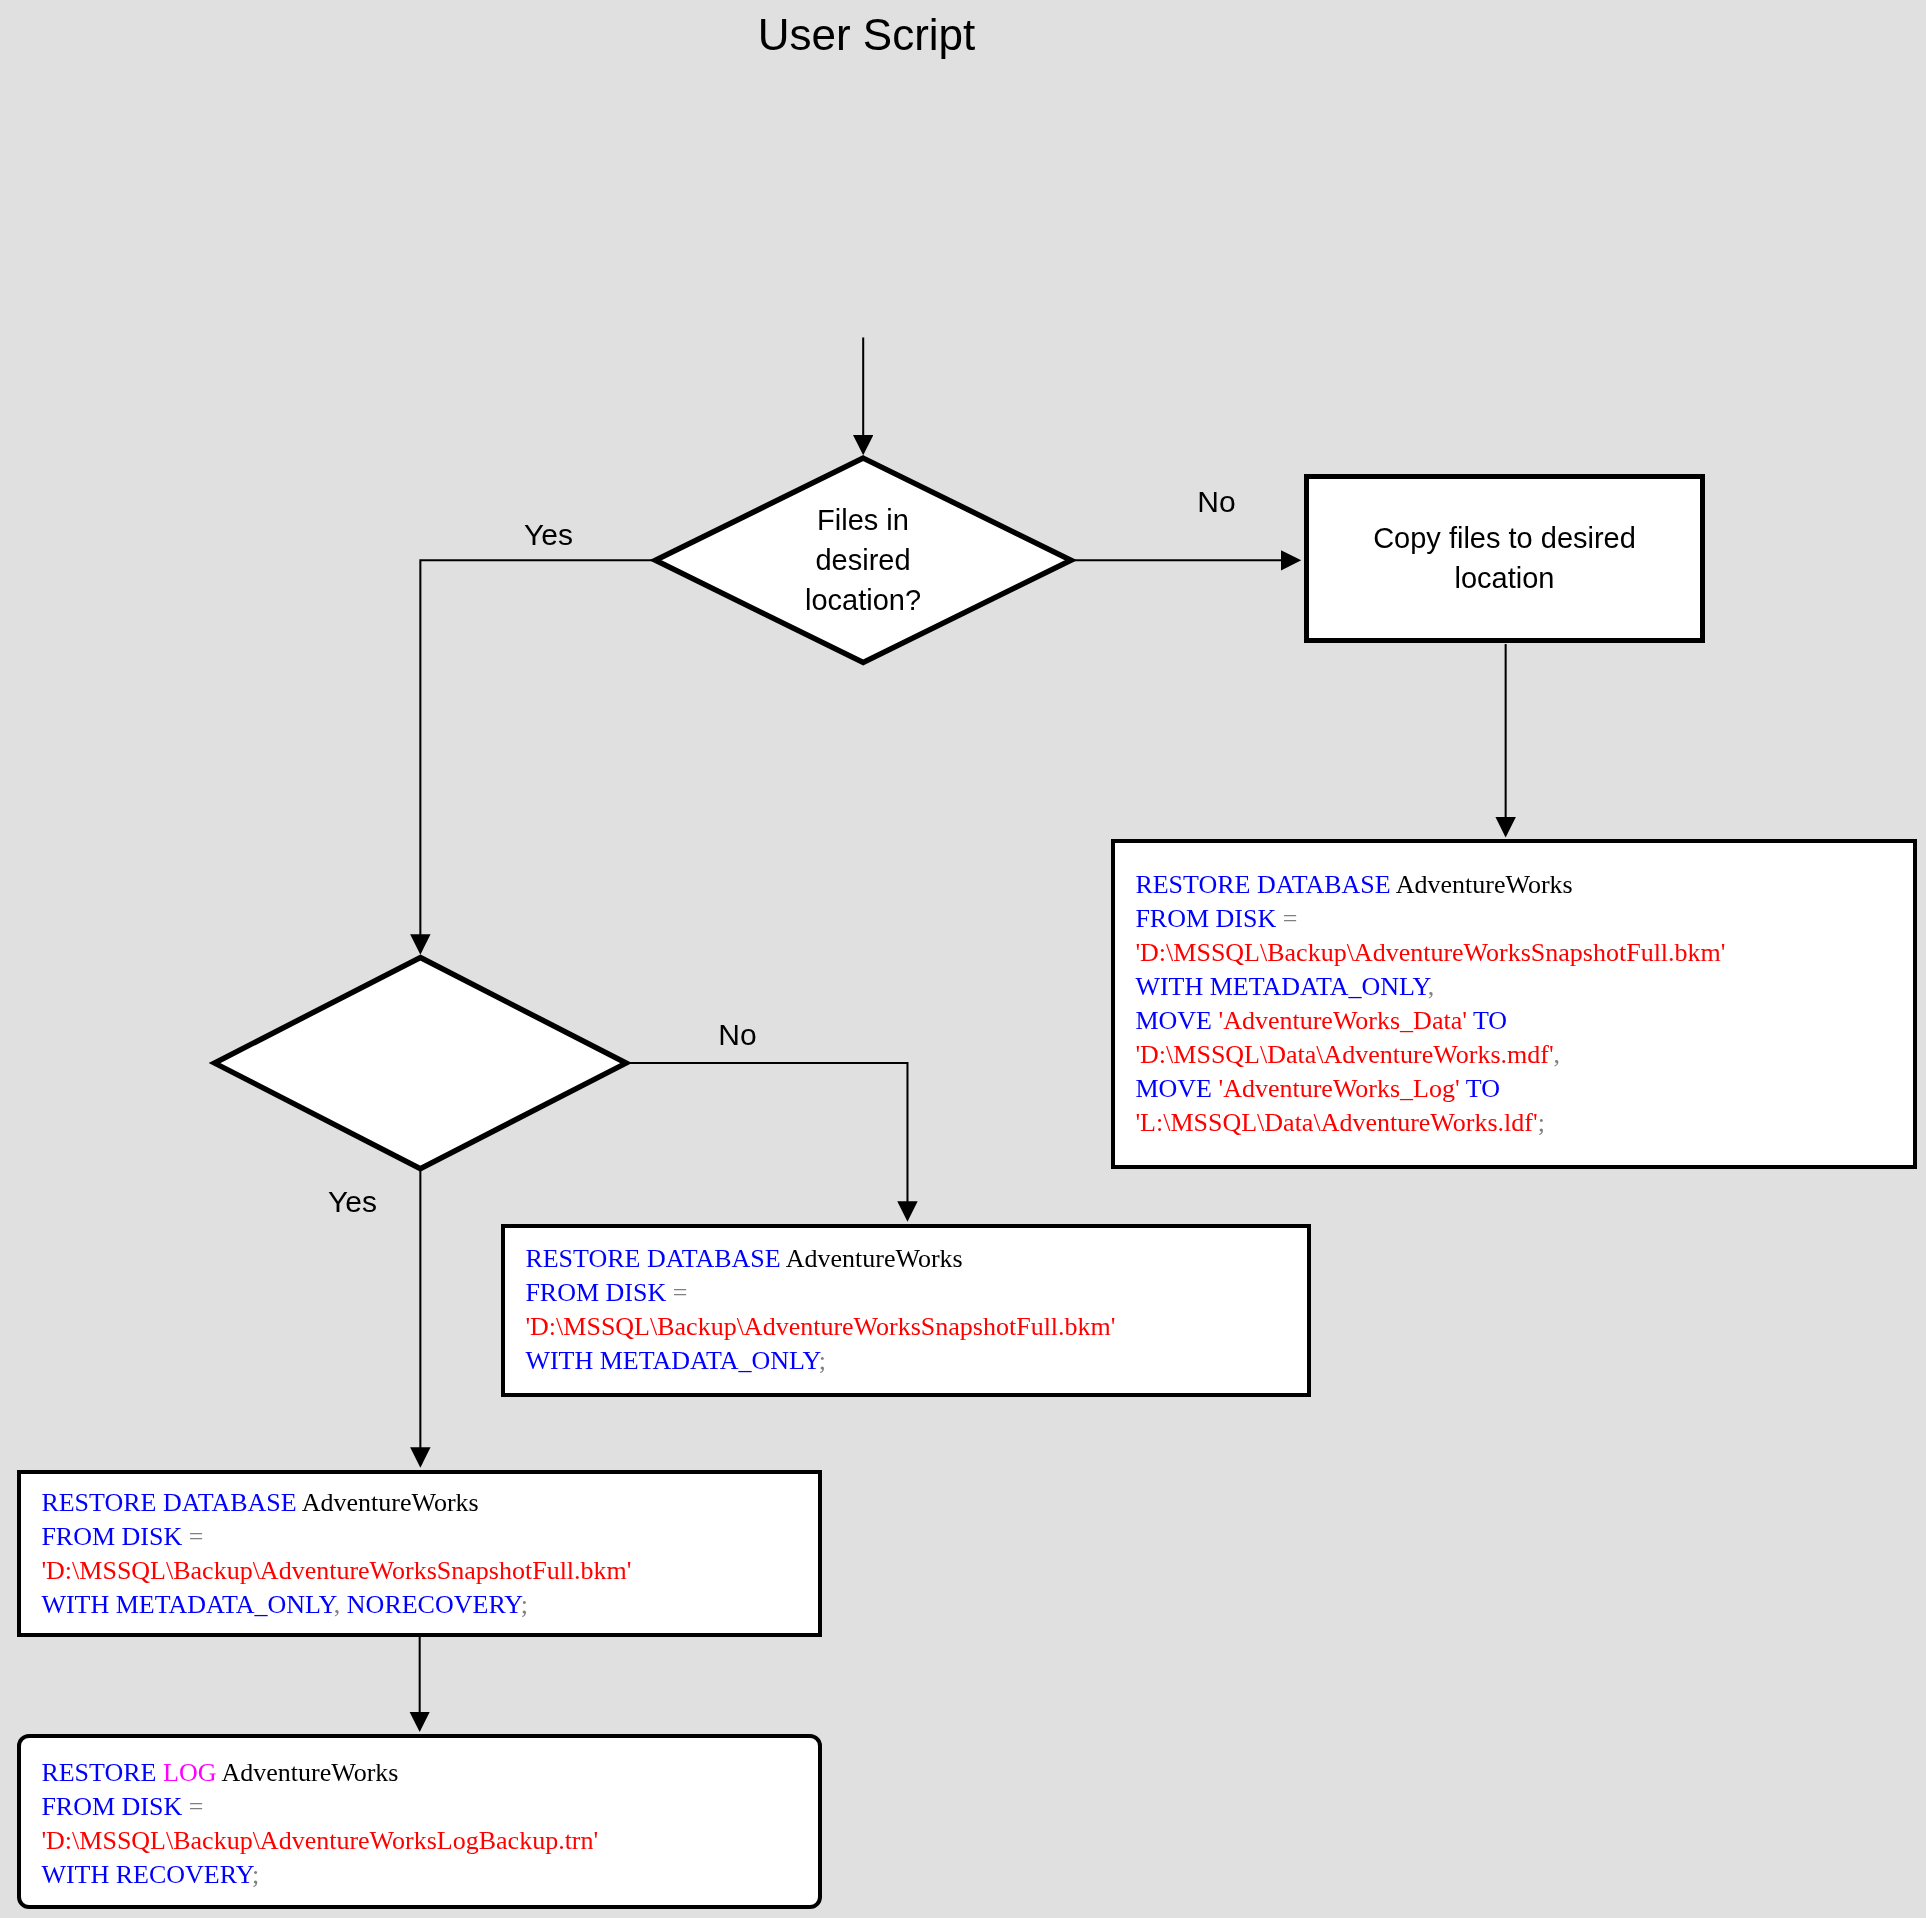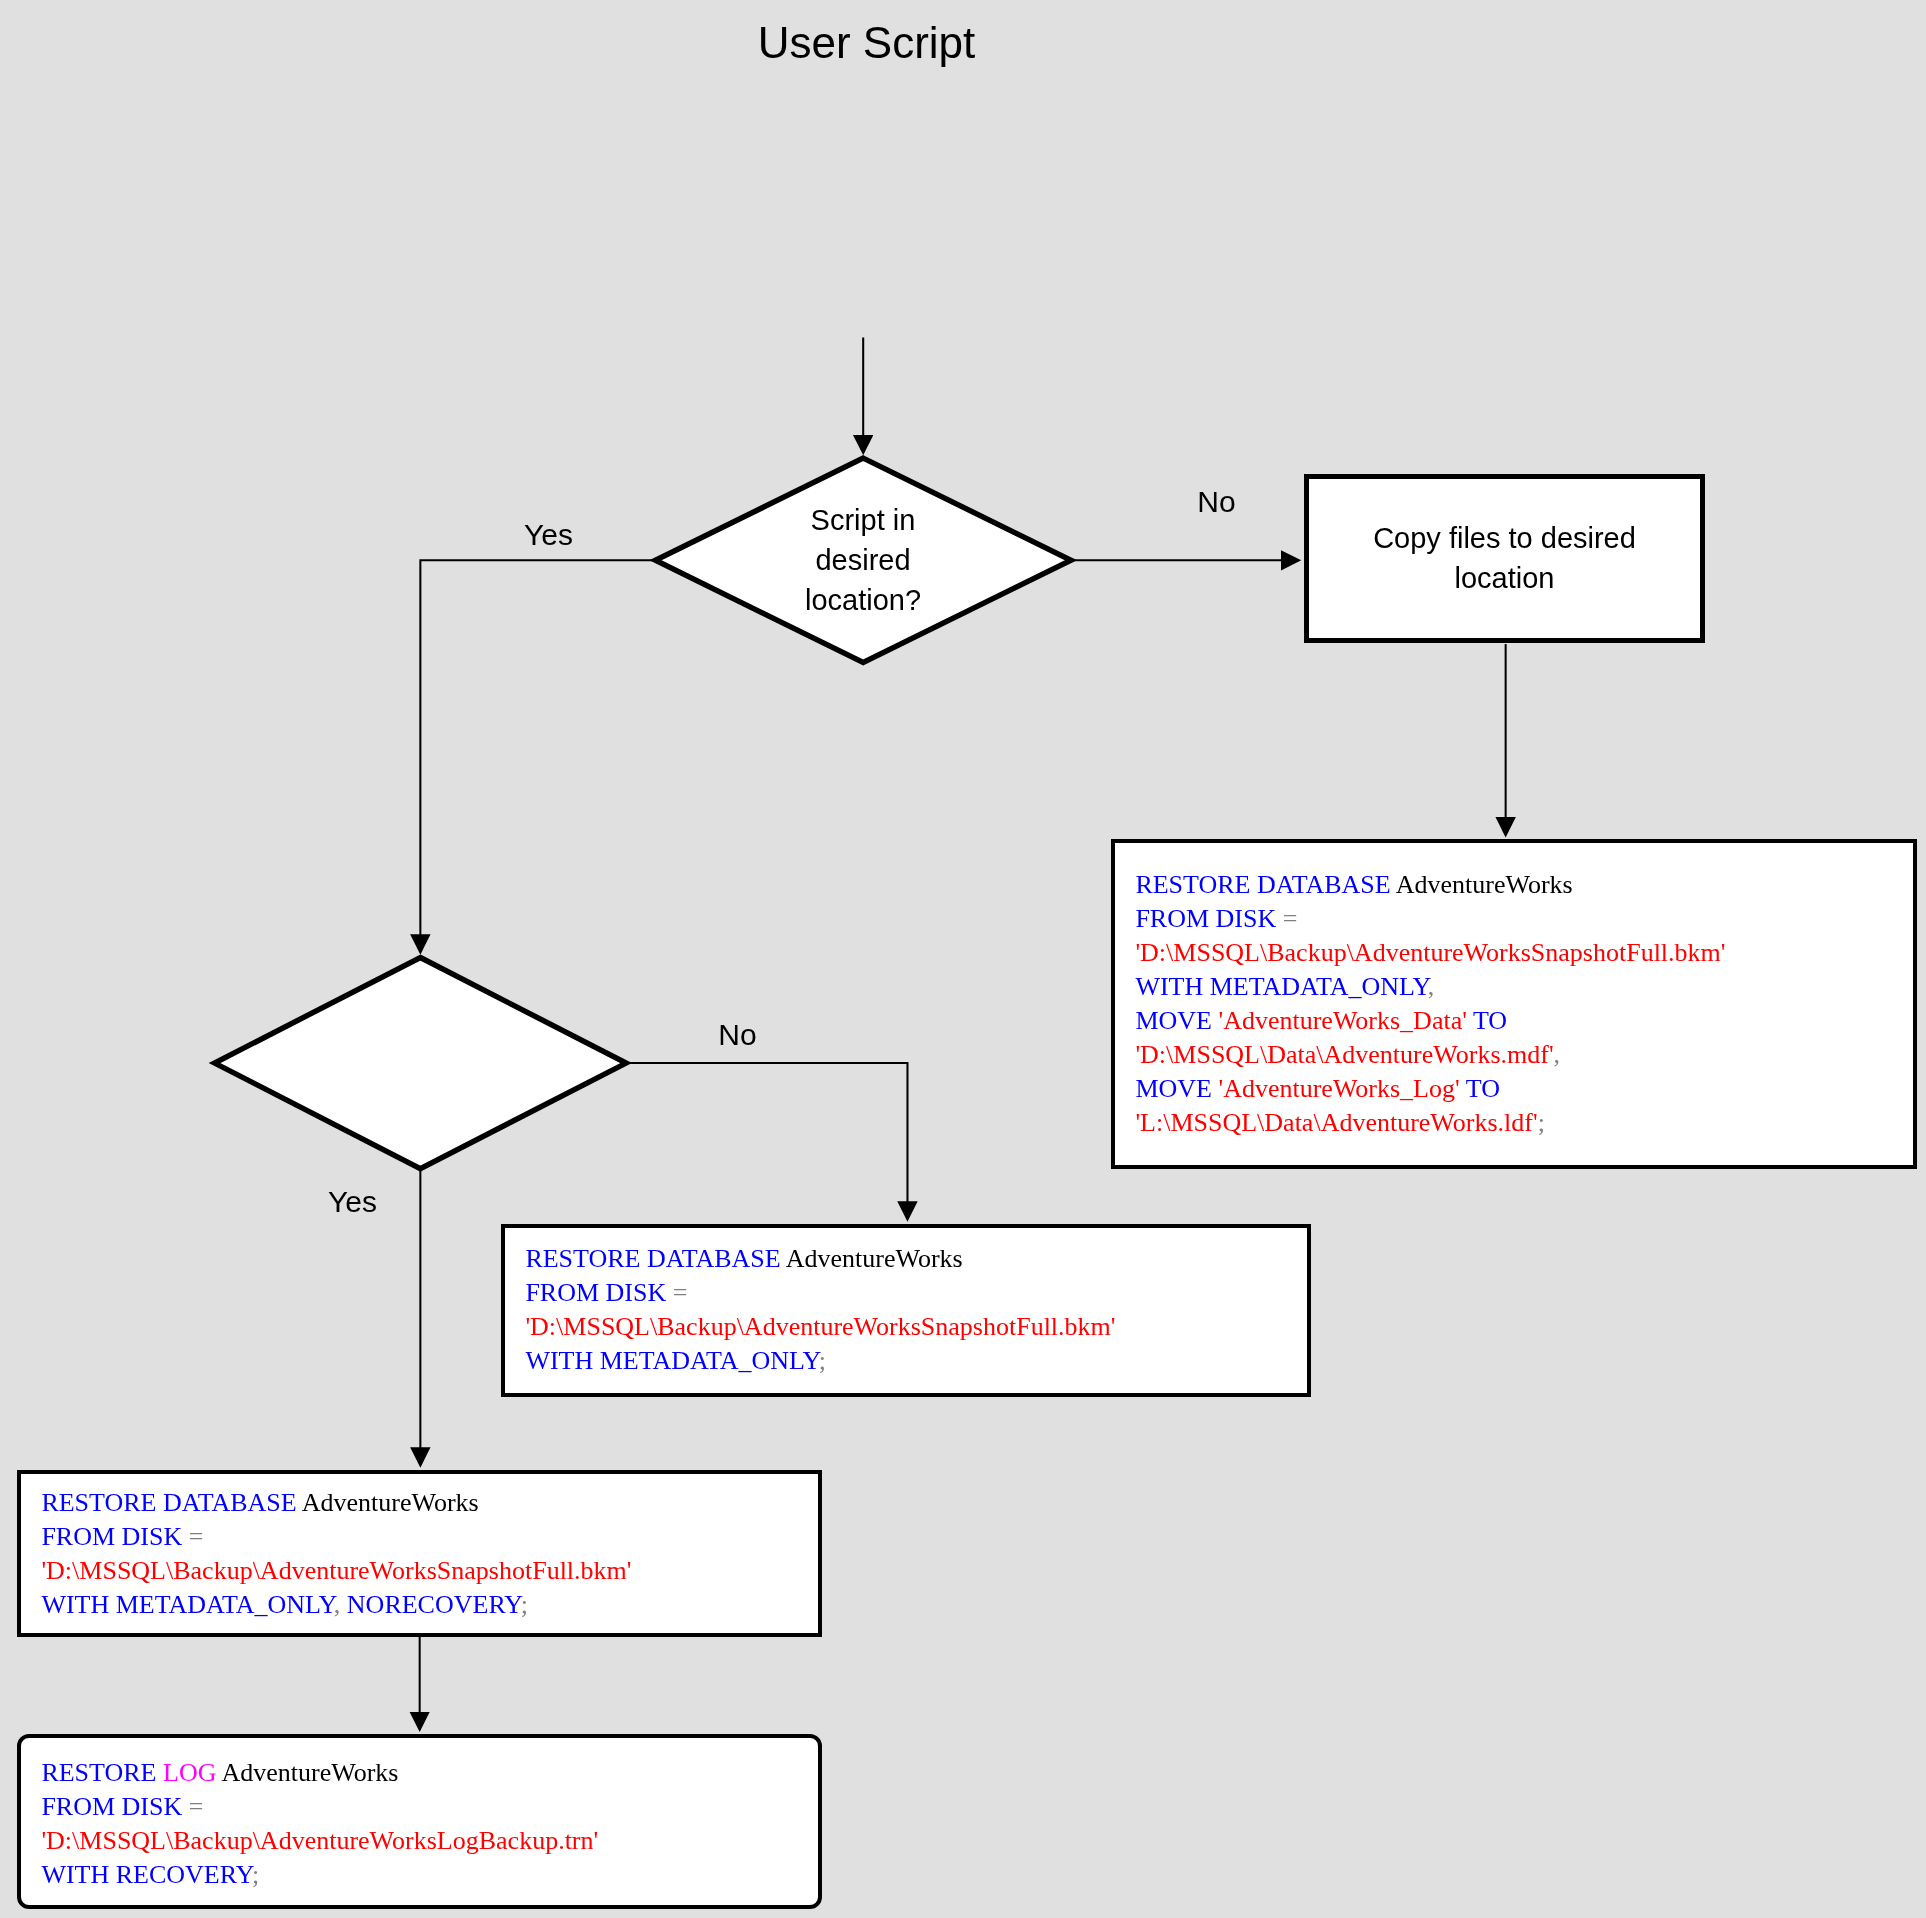--- a/index.html
+++ b/index.html
@@ -19,7 +19,7 @@
   svg.wires{position:absolute; left:0; top:0; z-index:1;}
   .page-title{
     position:absolute; left:737px; top:9.5px; width:259px;
-    font-size:44px; text-align:center; white-space:nowrap; z-index:2;margin-top:8px;
+    font-size:44px; text-align:center; white-space:nowrap; z-index:2;
   }
   .node{
     position:absolute; z-index:2;

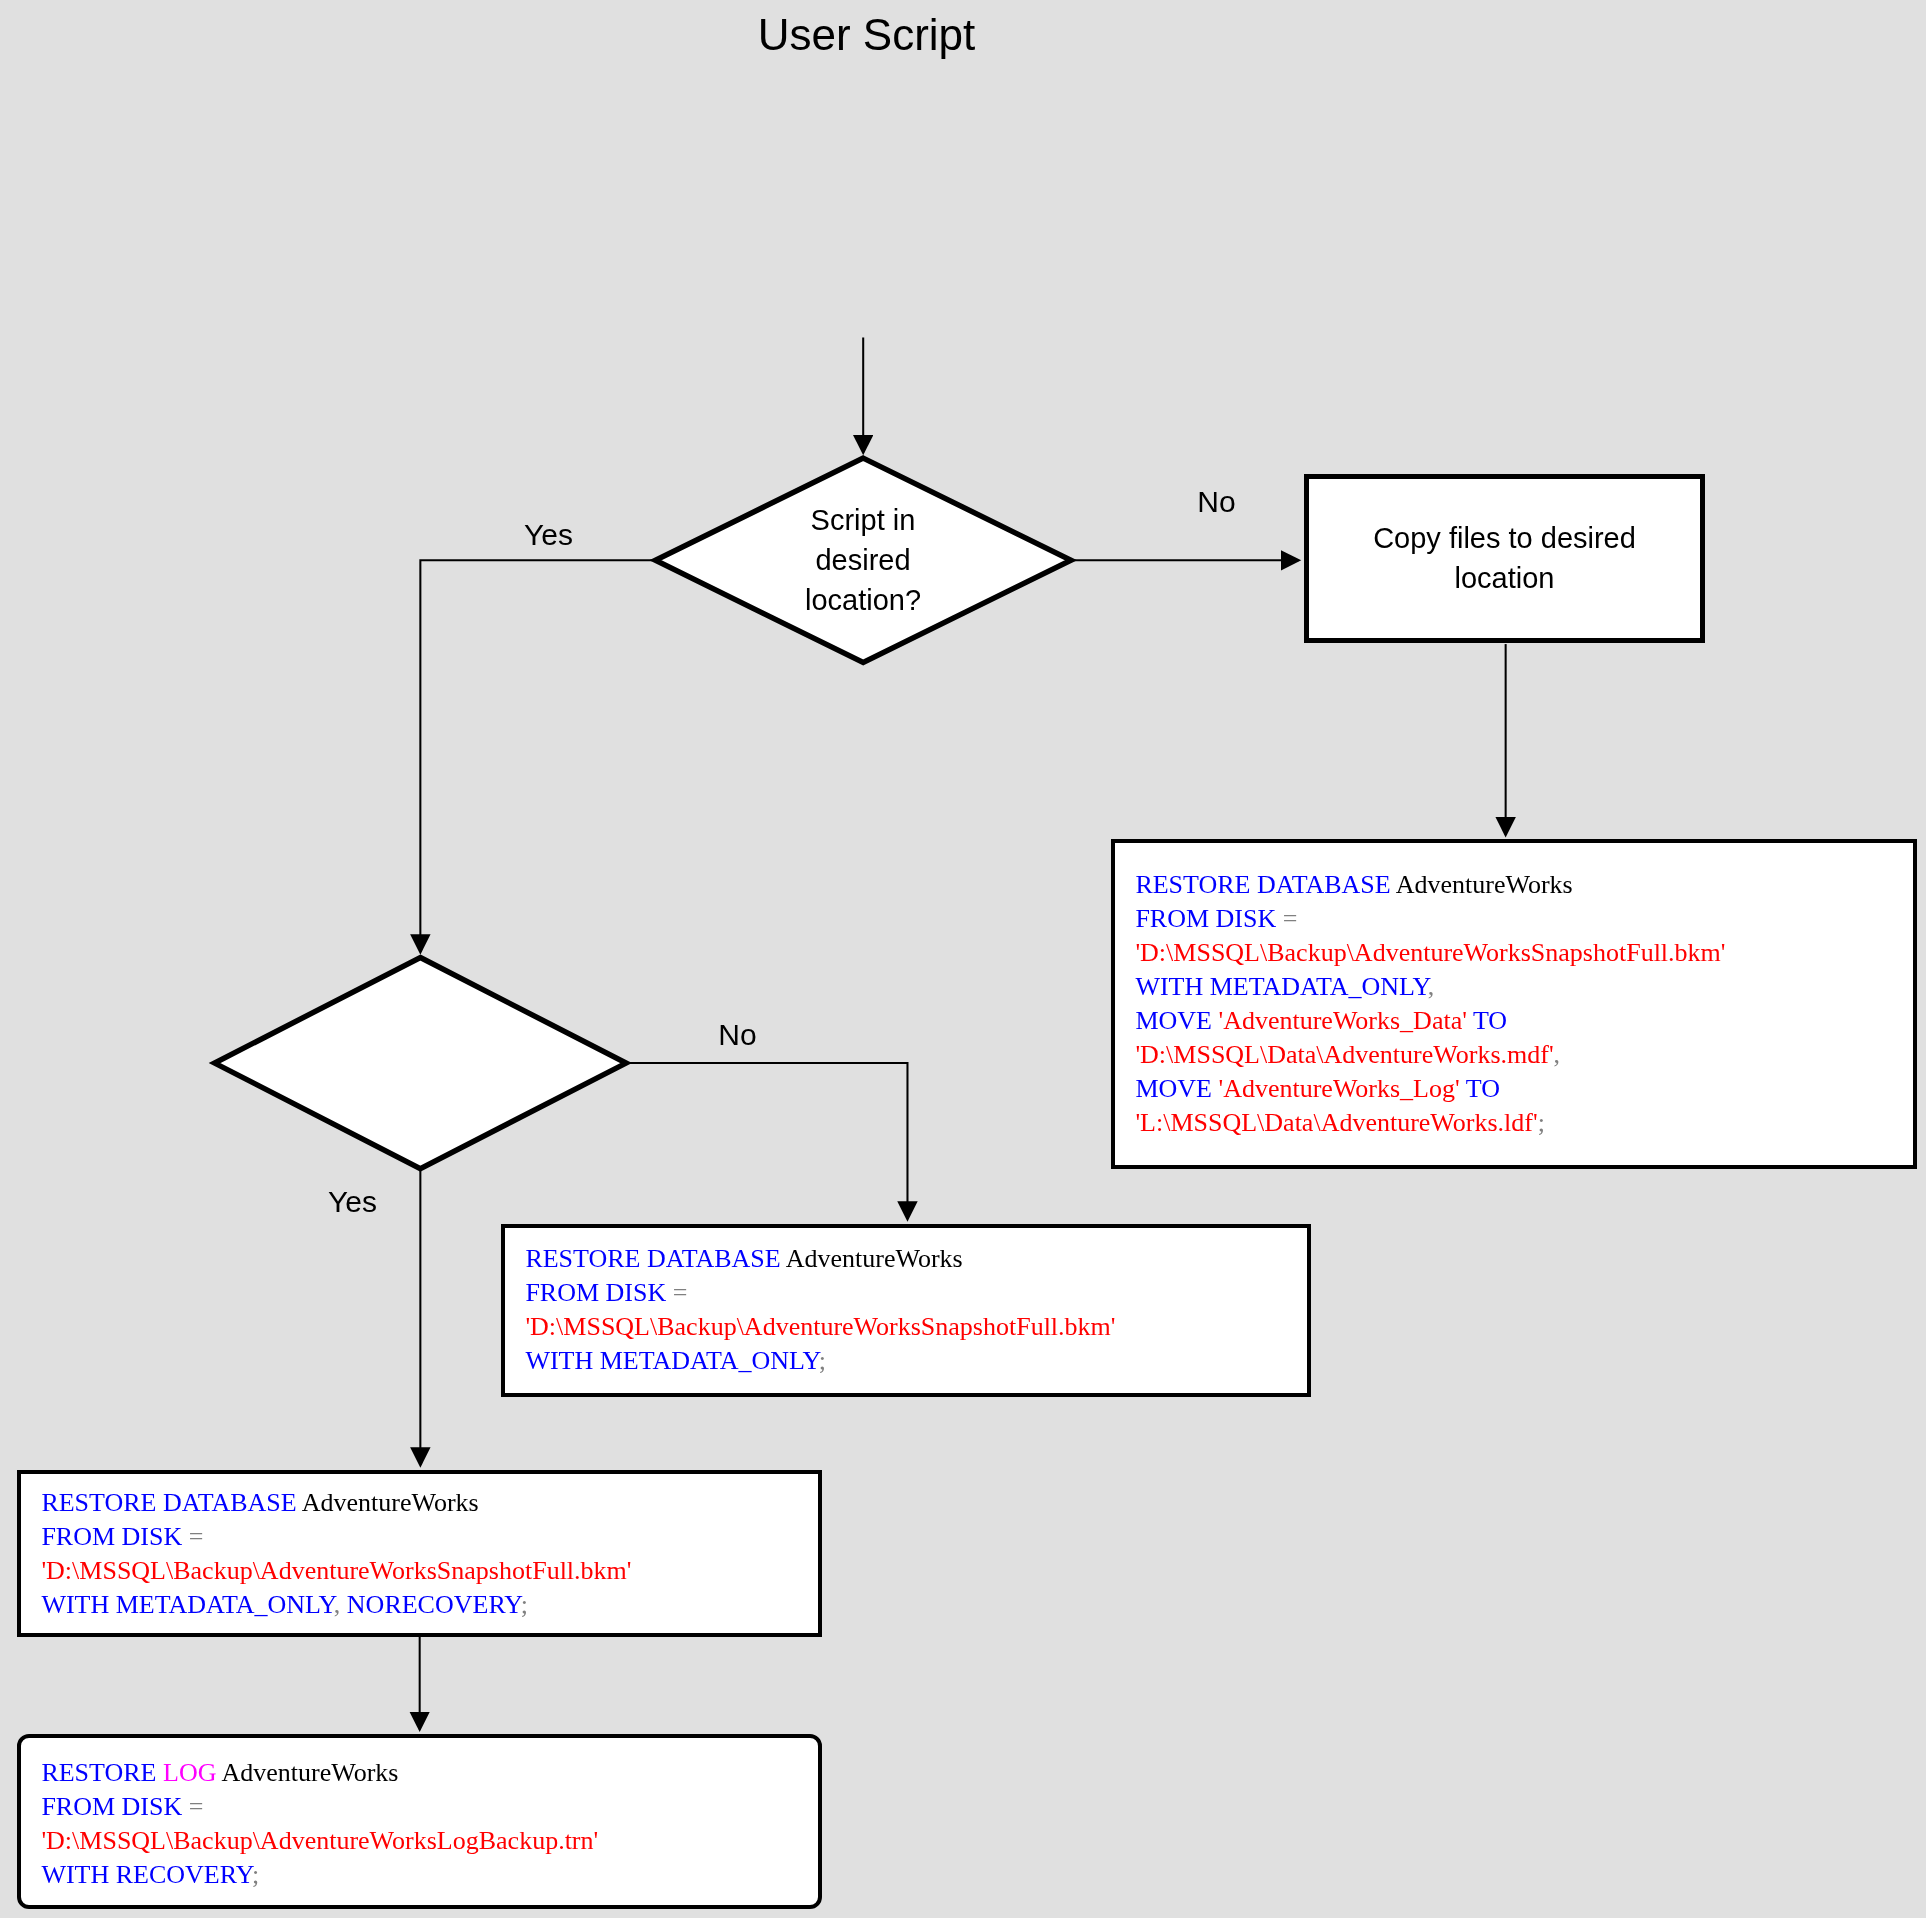--- a/index.html
+++ b/index.html
@@ -85,7 +85,7 @@
   <div class="page-title">User Script</div>
 
 
-  <div class="diamond-label" style="left:713px; top:478px; width:300px; height:164px;">Script in
+  <div class="diamond-label" style="left:713px; top:478px; width:300px; height:164px;">Files in
 desired
 location?</div>
 

